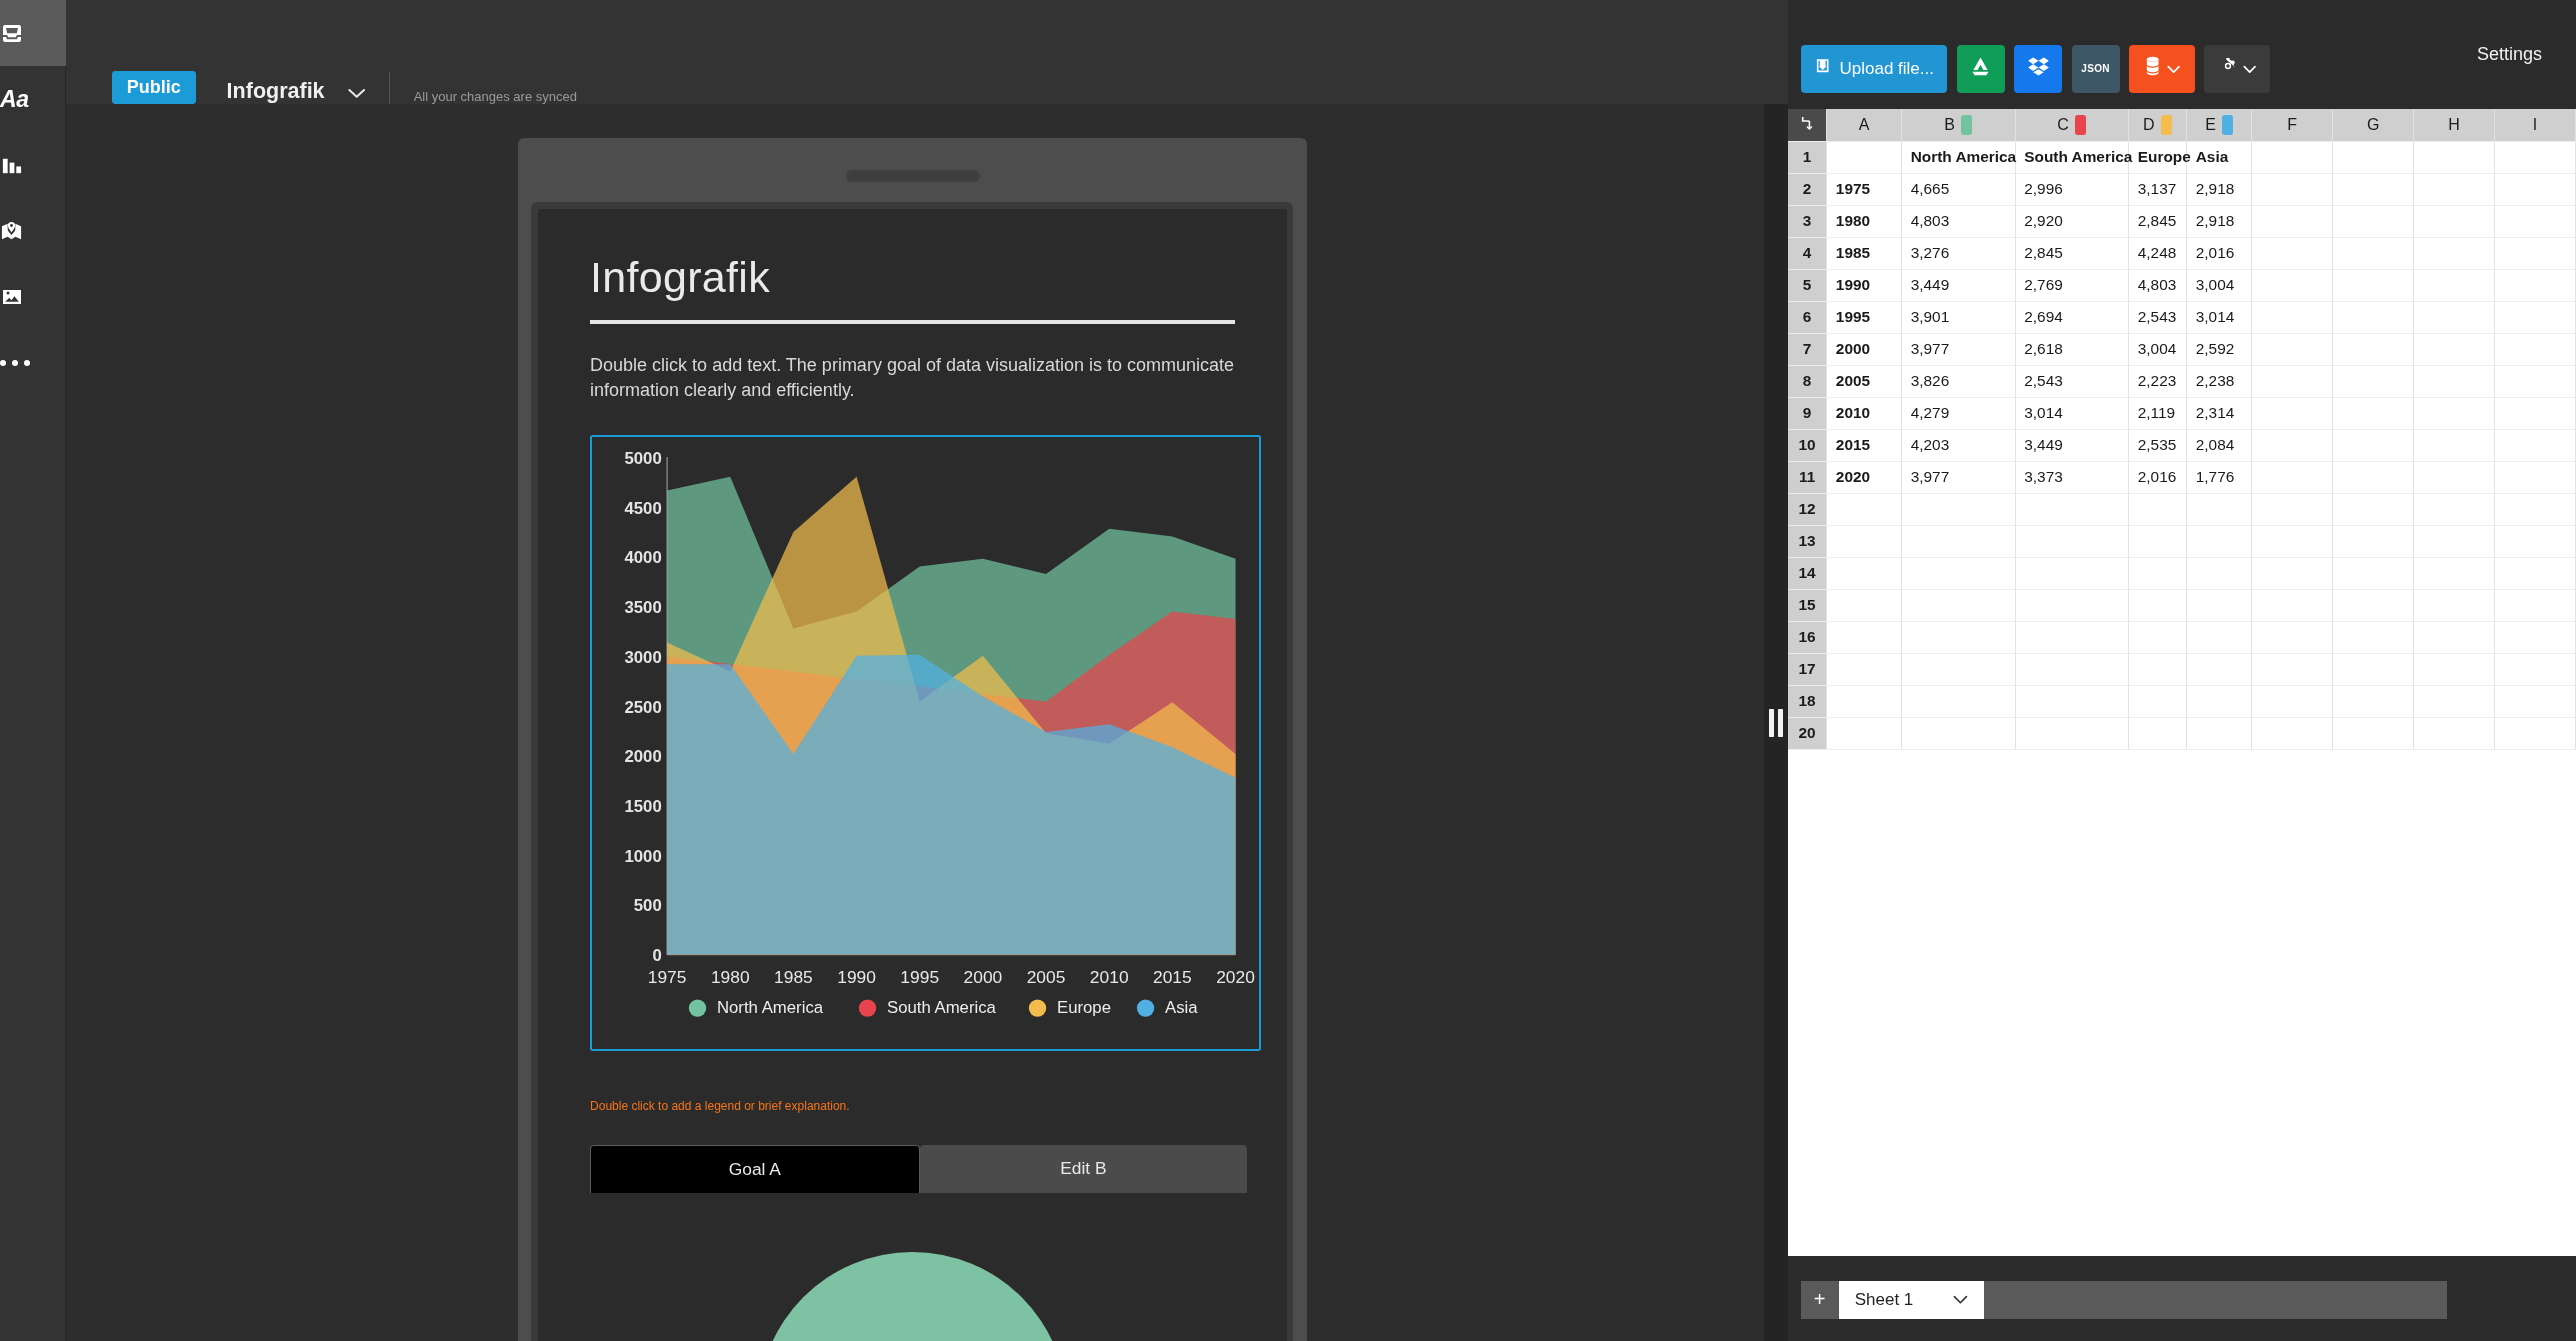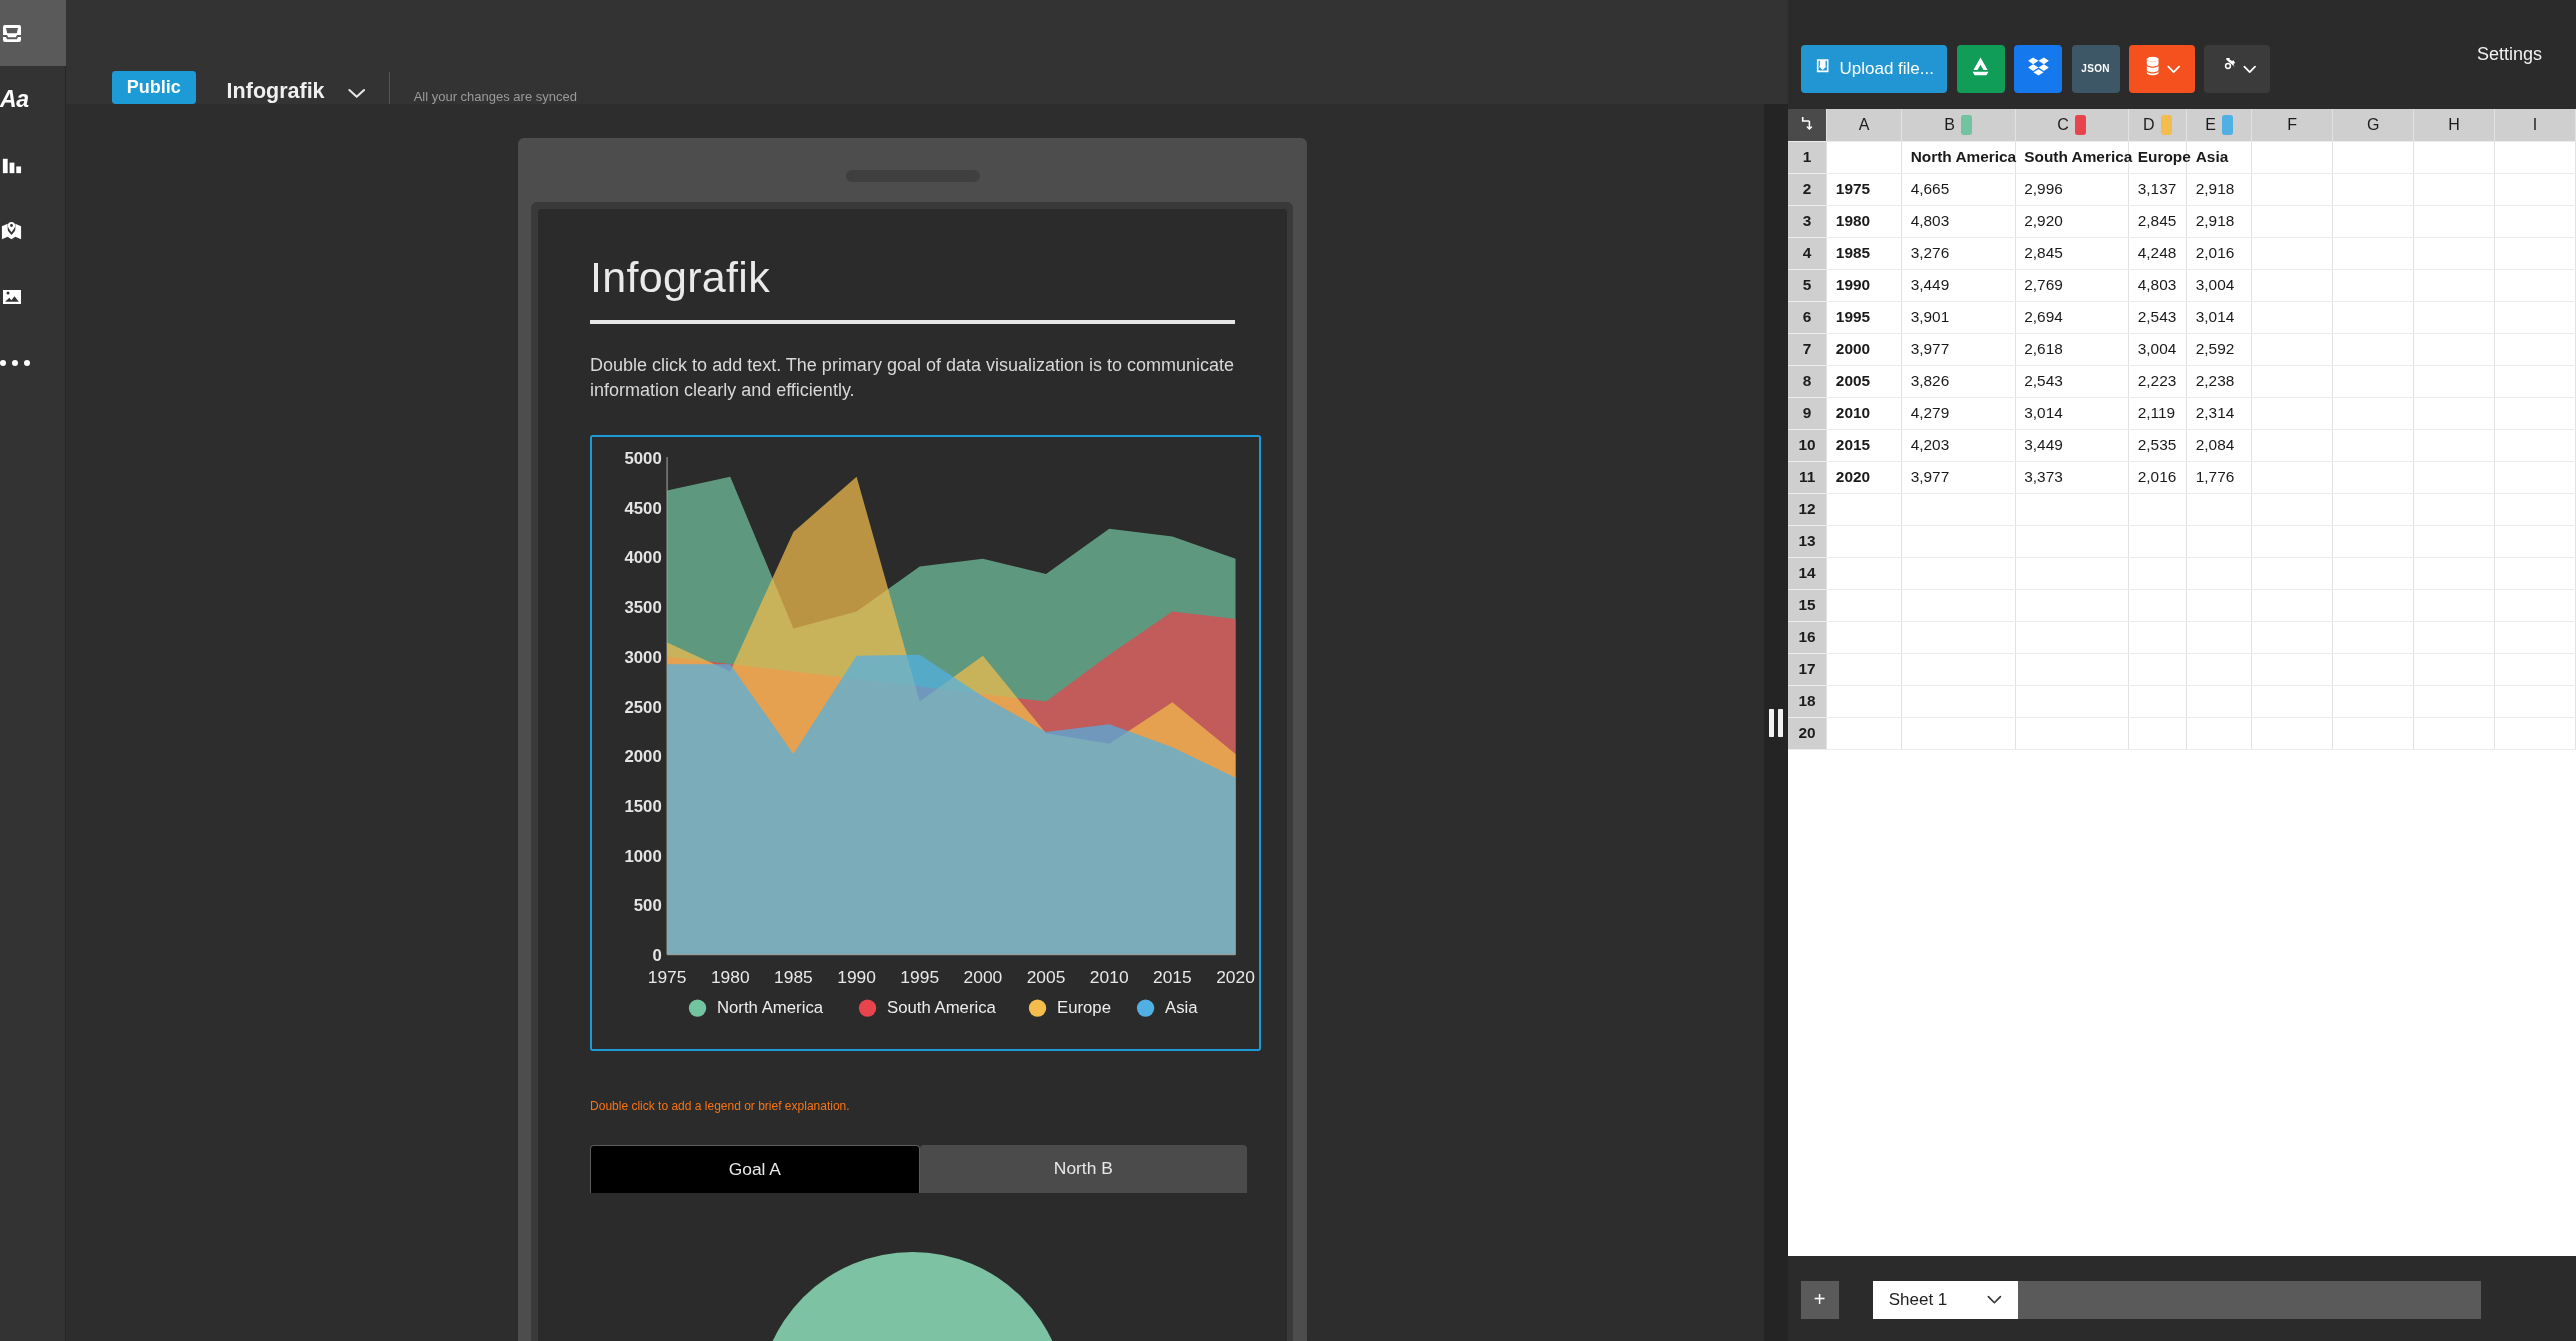--- a/index.html
+++ b/index.html
@@ -333,7 +333,7 @@
 
             <div class="tabbar">
               <div class="tab active">Goal A</div>
-              <div class="tab inactive">North B</div>
+              <div class="tab inactive">Edit B</div>
             </div>
 
             <div id="donut-wrap">

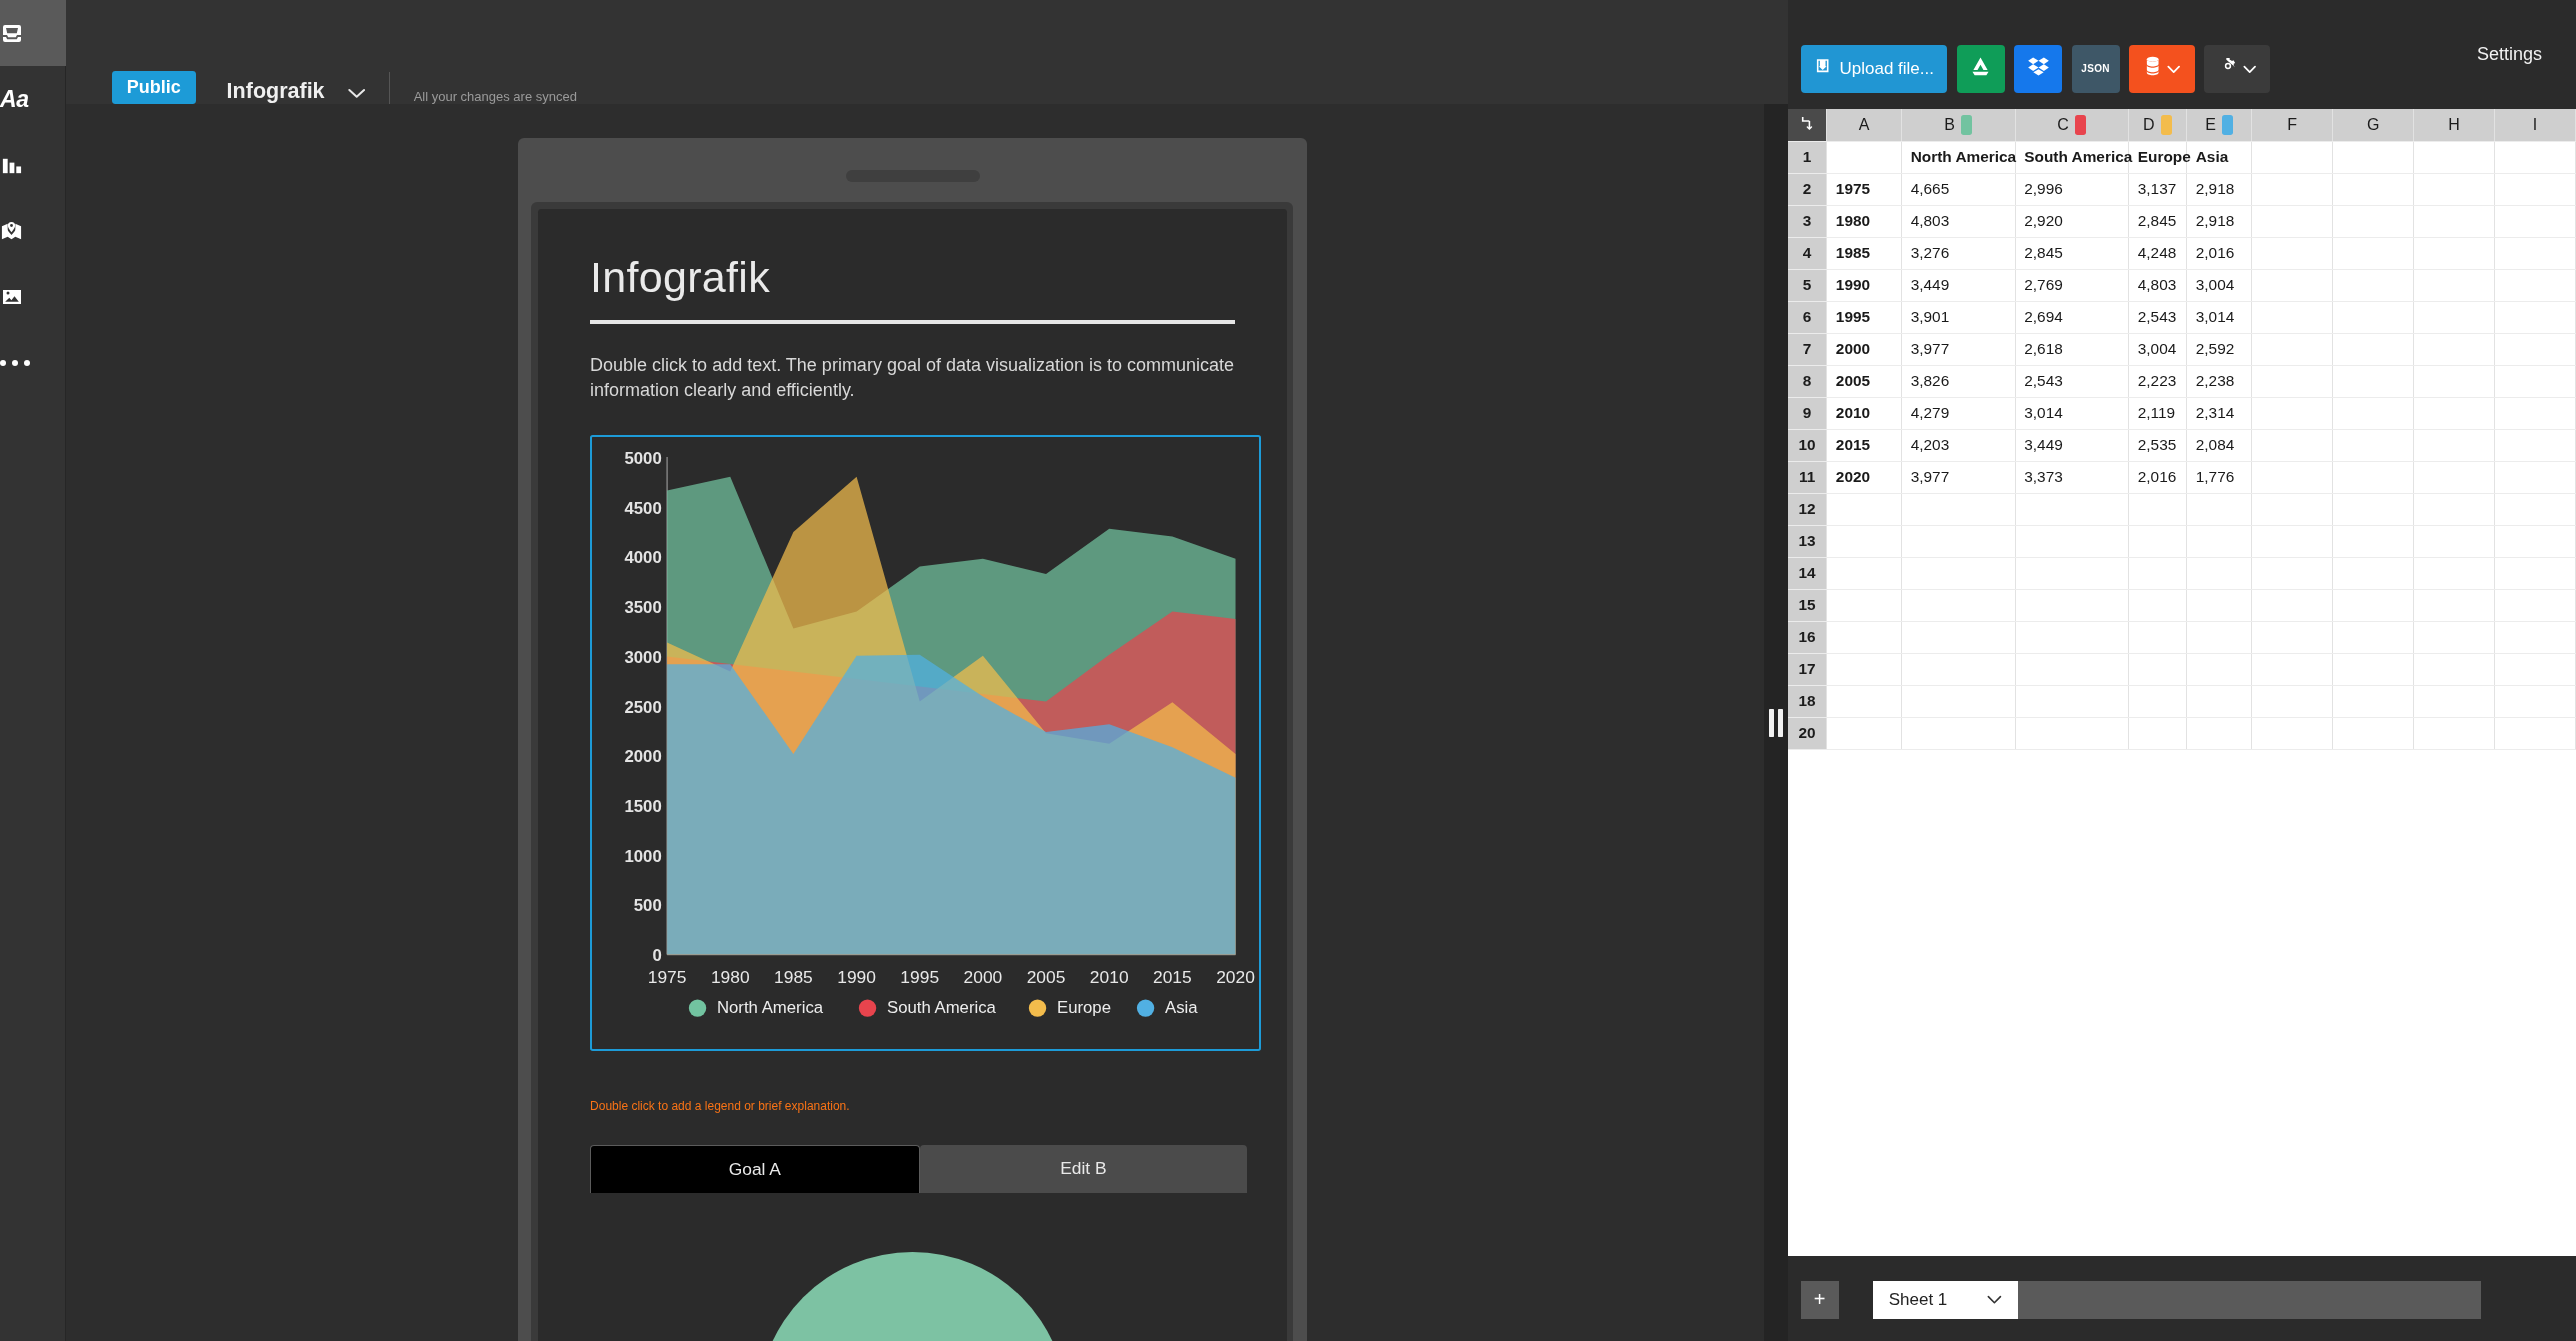--- a/index.html
+++ b/index.html
@@ -167,7 +167,7 @@
   }
   .sf-sheet {
     background:#ffffff; color:#222; font-size:17px; display:flex; align-items:center;
-    gap: 40px; padding: 0 16px; cursor:pointer;margin-left:34px;
+    gap: 40px; padding: 0 16px; cursor:pointer;
   }
   .sf-rest { flex:1; width: 463px; background:#5a5a5a; }
 </style>

